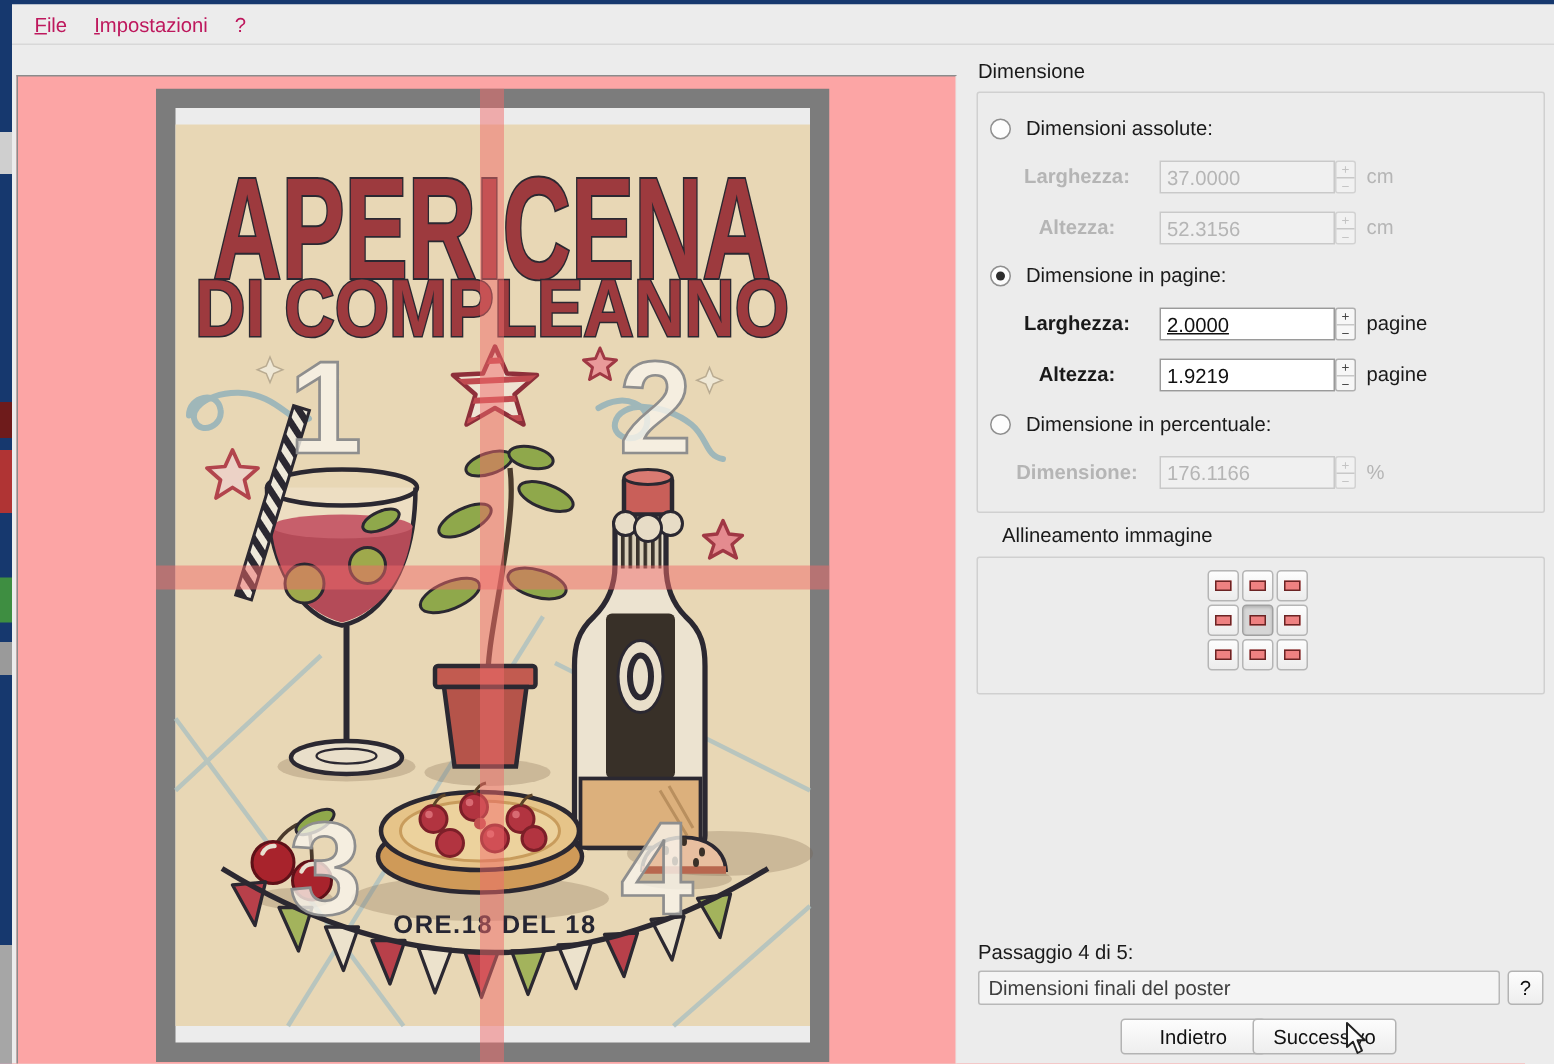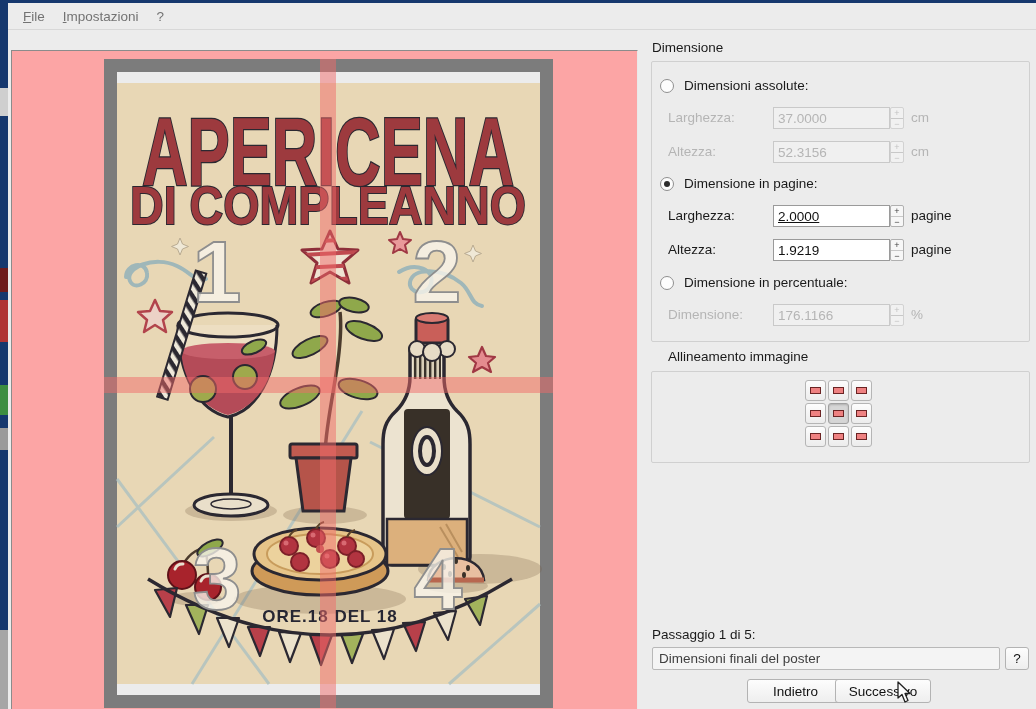--- a/index.html
+++ b/index.html
@@ -18,7 +18,7 @@
   
   #menubar{left:8px;top:3px;width:1028px;height:27px;background:#ececec;
     border-bottom:1px solid #d8d8d8;display:flex;align-items:center;padding-left:6px;box-sizing:border-box;}
-  .menu-item{padding:4px 9px;font-size:13.5px;color:#737373;cursor:default;}
+  .menu-item{padding:4px 9px;font-size:13.5px;color:#be185d;cursor:default;}
   .menu-item::first-letter{text-decoration:underline;}
 
   

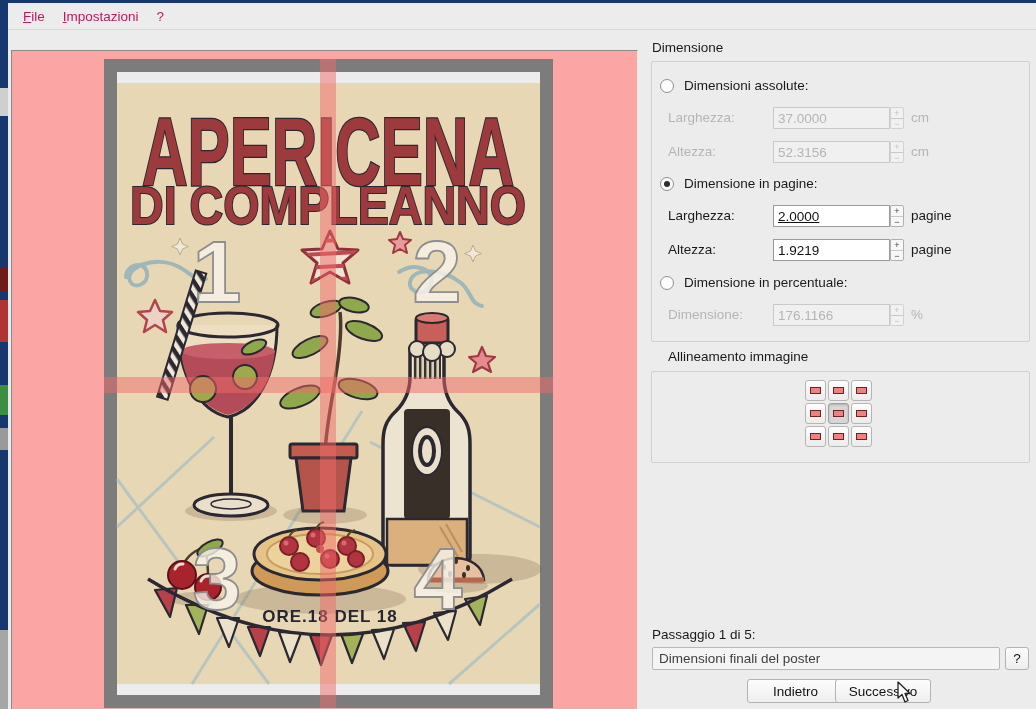--- a/index.html
+++ b/index.html
@@ -37,7 +37,7 @@
     border-radius:50%;background:#2e2e2e;}
   .radio-label{position:absolute;font-size:13.5px;color:#1a1a1a;}
 
-  .fld-label{position:absolute;width:100px;text-align:left;font-size:13.5px;color:#1a1a1a;}
+  .fld-label{position:absolute;width:100px;text-align:center;font-size:13.5px;color:#1a1a1a;font-weight:bold;}
   .fld-label.dis, .unit.dis{color:#b5b5b5;}
   .fld{position:absolute;width:117px;height:22px;box-sizing:border-box;font-size:13.5px;
     font-family:"Liberation Sans",sans-serif;padding:0 4px;border:1px solid #9a9a9a;background:#fff;color:#111;border-radius:0;}

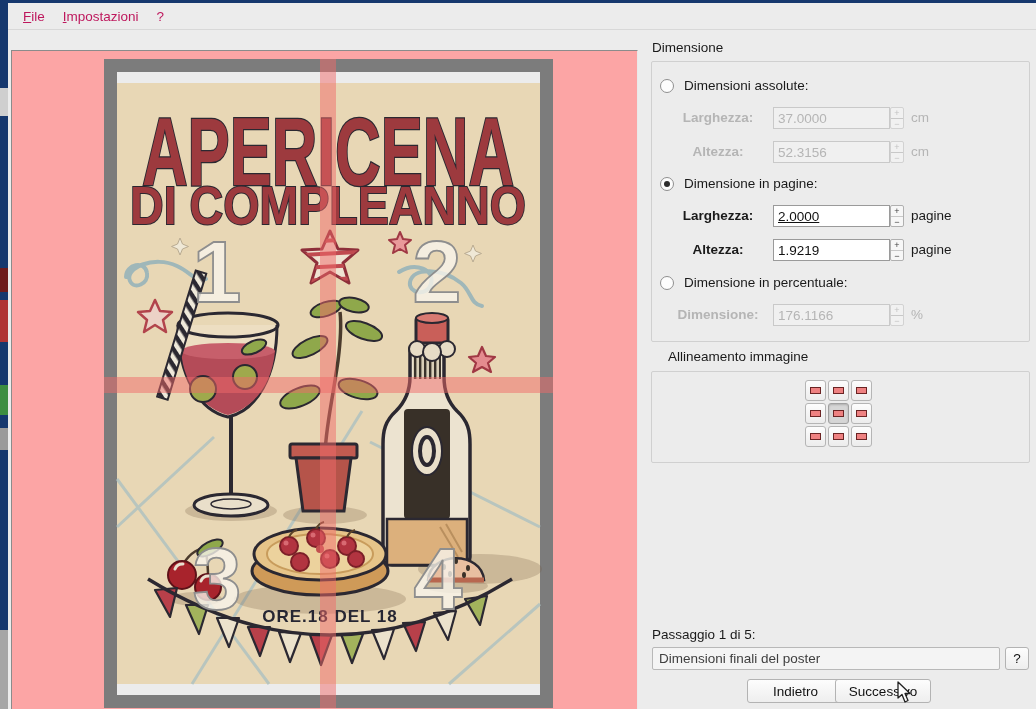--- a/index.html
+++ b/index.html
@@ -361,7 +361,7 @@
       </div>
   </div>
 
-  <div class="step-label" style="left:4px;top:597px">Passaggio 1 di 5:</div>
+  <div class="step-label" style="left:4px;top:597px">Passaggio 4 di 5:</div>
   <div id="step-title-box">Dimensioni finali del poster</div>
   <div class="btn" id="help-btn">?</div>
   <div class="btn" id="back-btn">Indietro</div>

